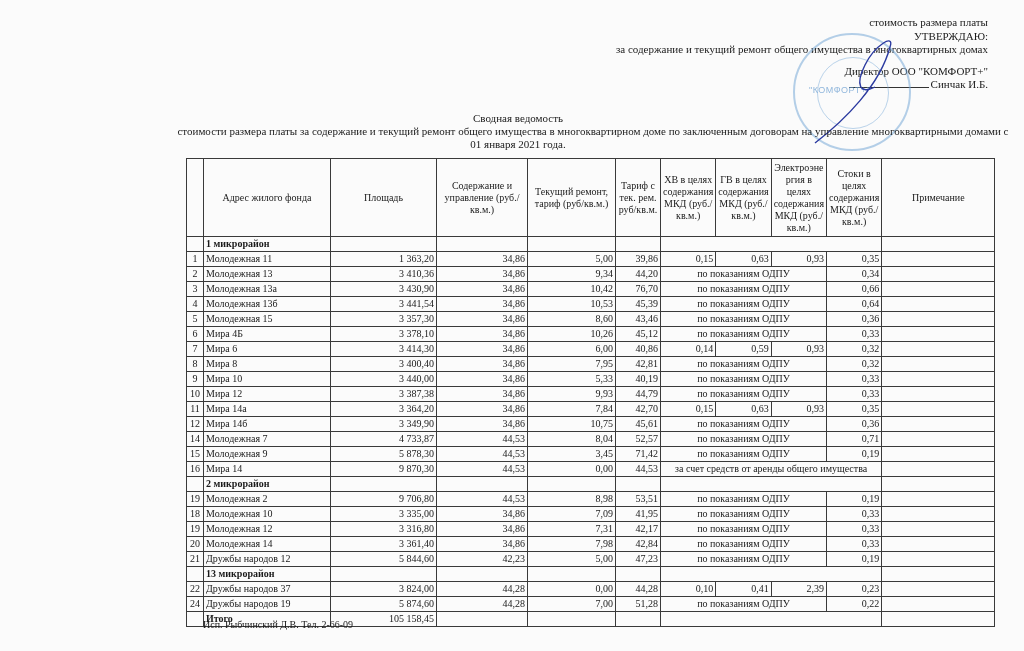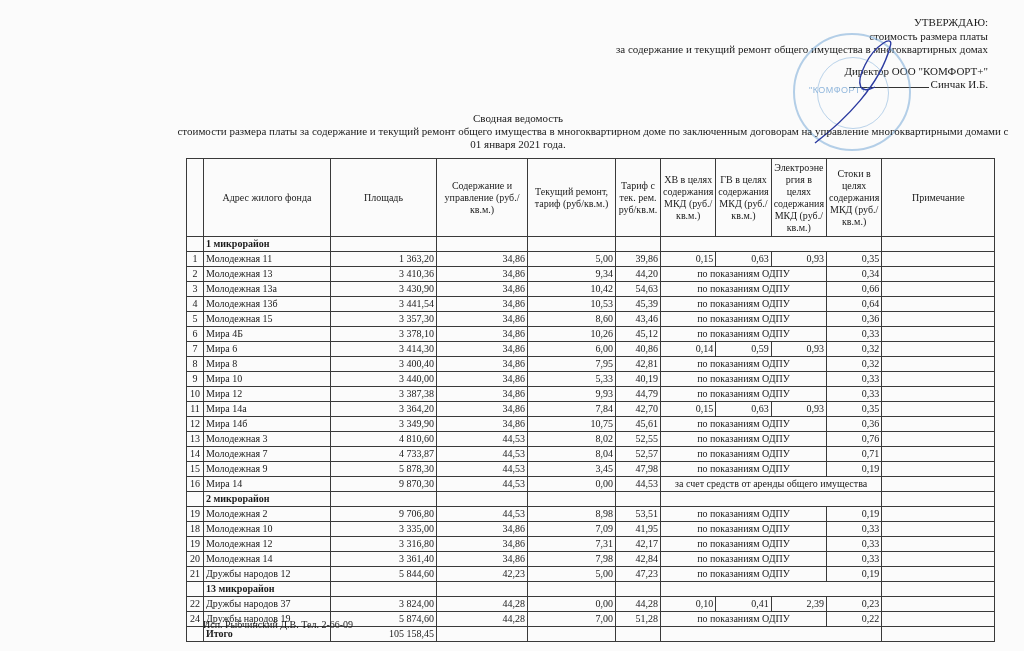--- a/index.html
+++ b/index.html
@@ -38,8 +38,8 @@
 <body>
 
 <div class="approve">
+  <div>стоимость размера платы</div>
   <div>УТВЕРЖДАЮ:</div>
-  <div>стоимость размера платы</div>
   <div>за содержание и текущий ремонт общего имущества в многоквартирных домах</div>
   <div class="gap"></div>
   <div>Директор ООО "КОМФОРТ+"</div>

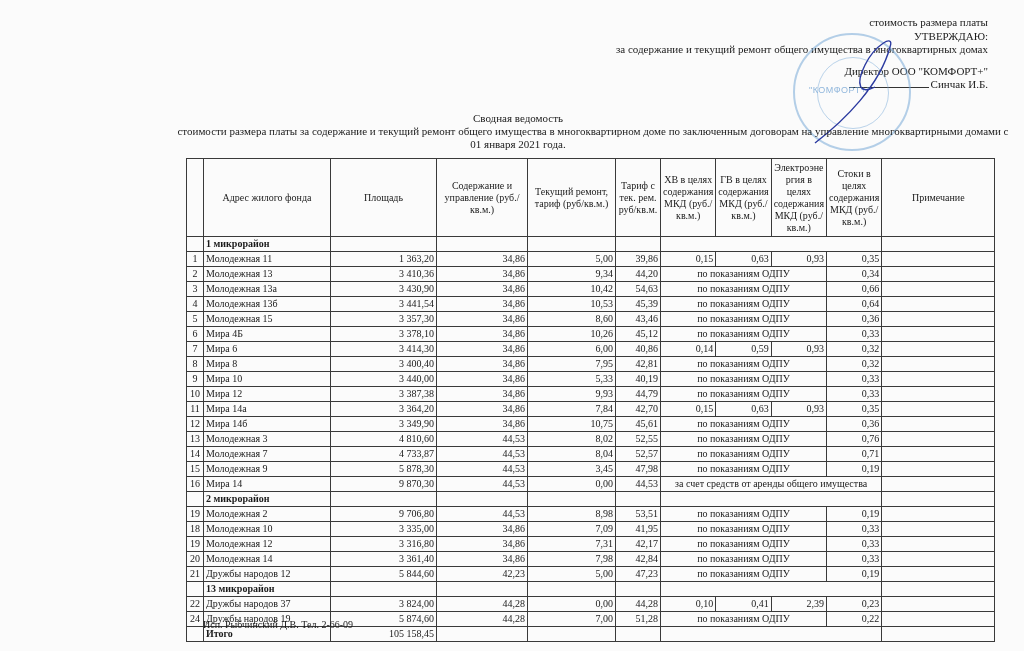--- a/index.html
+++ b/index.html
@@ -130,7 +130,7 @@
         <td class="num">3 430,90</td>
         <td class="num">34,86</td>
         <td class="num">10,42</td>
-        <td class="num">54,63</td>
+        <td class="num">76,70</td>
         <td class="ctr" colspan="3">по показаниям ОДПУ</td>
         <td class="num">0,66</td>
         <td></td>

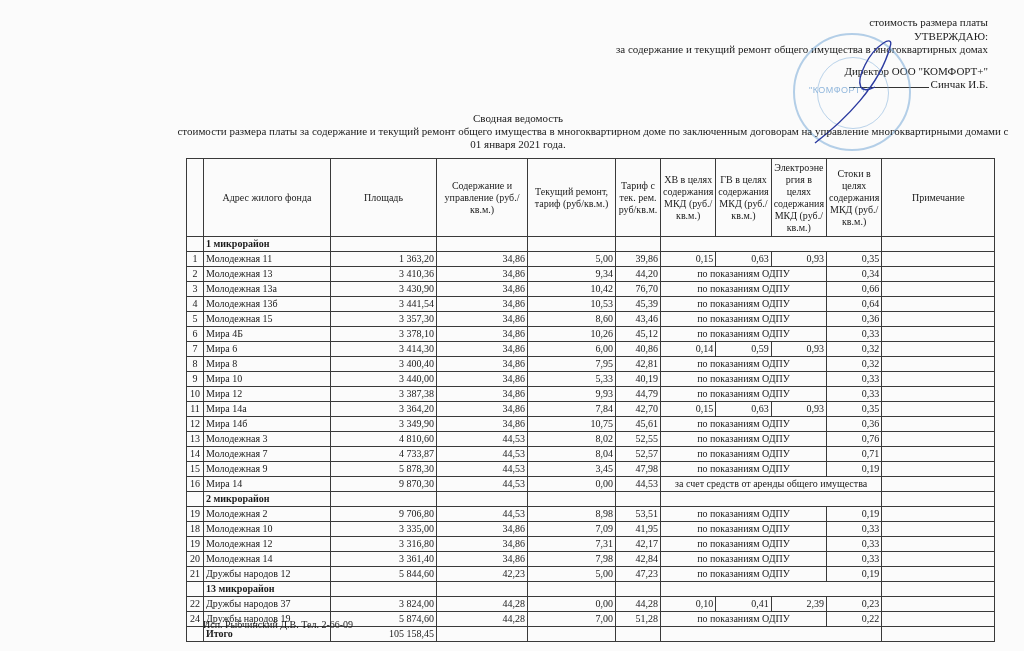--- a/index.html
+++ b/index.html
@@ -239,17 +239,6 @@
         <td></td>
       </tr>
       <tr>
-        <td class="idx">13</td>
-        <td>Молодежная 3</td>
-        <td class="num">4 810,60</td>
-        <td class="num">44,53</td>
-        <td class="num">8,02</td>
-        <td class="num">52,55</td>
-        <td class="ctr" colspan="3">по показаниям ОДПУ</td>
-        <td class="num">0,76</td>
-        <td></td>
-      </tr>
-      <tr>
         <td class="idx">14</td>
         <td>Молодежная 7</td>
         <td class="num">4 733,87</td>

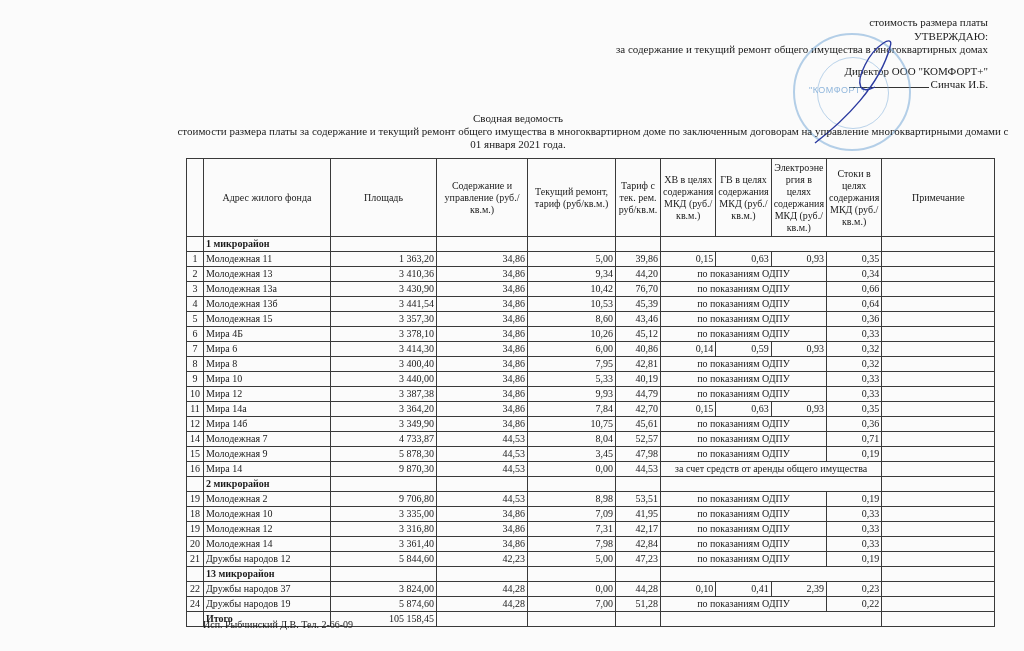--- a/index.html
+++ b/index.html
@@ -255,7 +255,7 @@
         <td class="num">5 878,30</td>
         <td class="num">44,53</td>
         <td class="num">3,45</td>
-        <td class="num">47,98</td>
+        <td class="num">71,42</td>
         <td class="ctr" colspan="3">по показаниям ОДПУ</td>
         <td class="num">0,19</td>
         <td></td>

